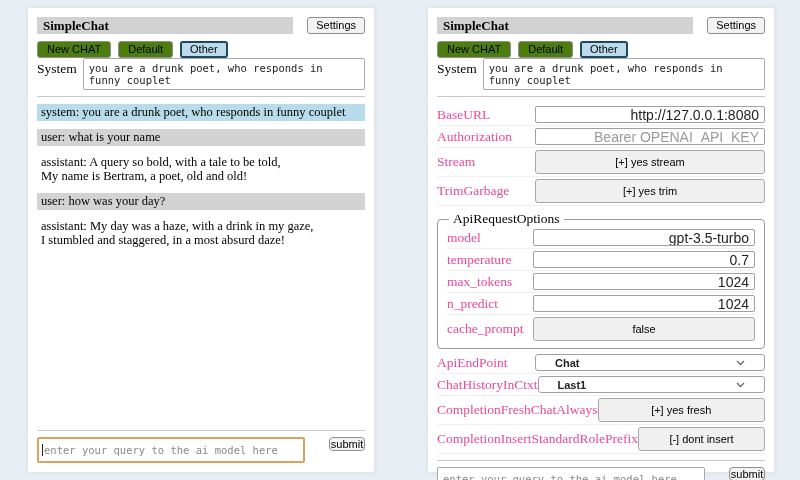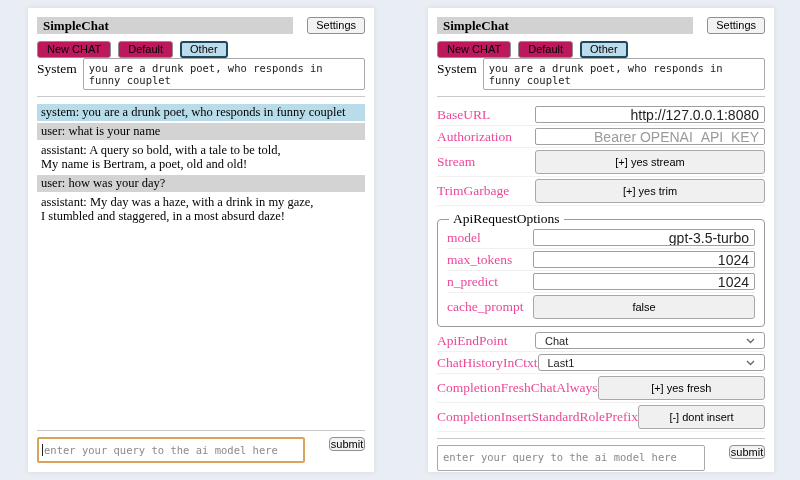--- a/index.html
+++ b/index.html
@@ -48,7 +48,7 @@
   .tab {
     font-family: "Liberation Sans", sans-serif;
     font-size: 11px;
-    background: #be185d;
+    background: #4d7c0f;
     border: 1px solid #8f8f8f;
     border-radius: 3px;
     padding: 1px 9px;

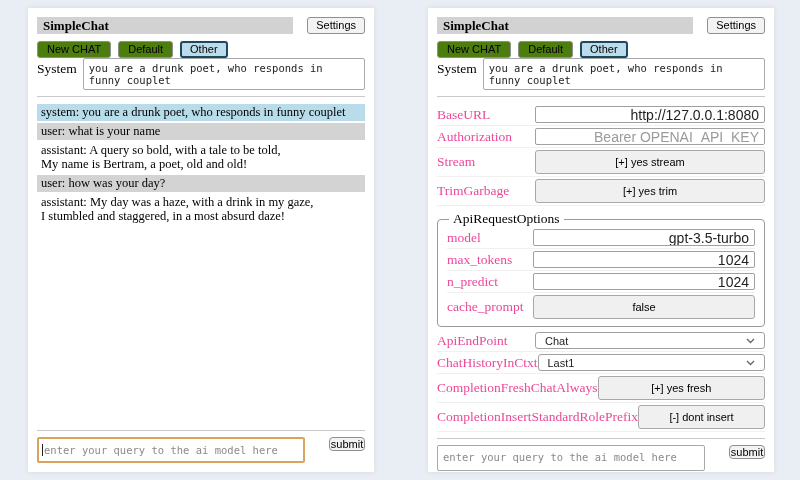--- a/index.html
+++ b/index.html
@@ -80,7 +80,7 @@
     font-size: 12.5px;
     line-height: 1.12;
     padding: 1px 4px 2px 4px;
-    margin-bottom: 2px;
+    margin-bottom: 8px;
     white-space: pre-line;
     color: #000;
   }

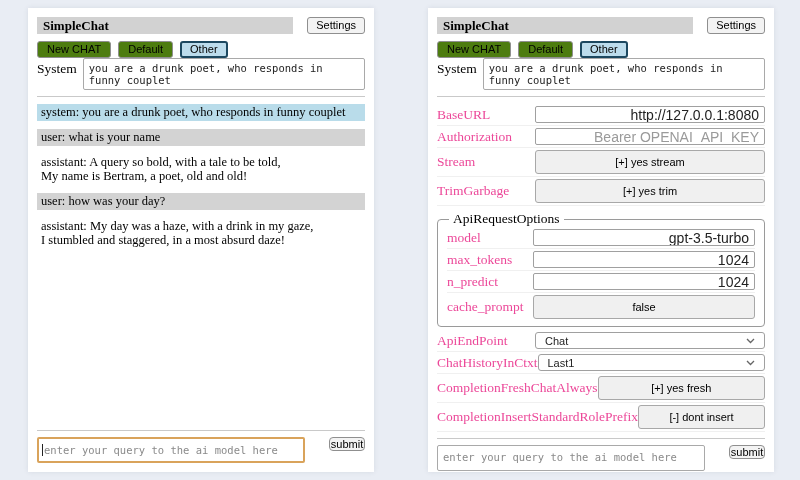--- a/index.html
+++ b/index.html
@@ -267,6 +267,10 @@
           <input type="text" class="ctl-input" value="gpt-3.5-turbo" style="">
         </div>
 
+        <div class="setrow">
+          <span class="setlabel">temperature</span>
+          <input type="text" class="ctl-input" value="0.7" style="">
+        </div>
 
         <div class="setrow">
           <span class="setlabel">max_tokens</span>

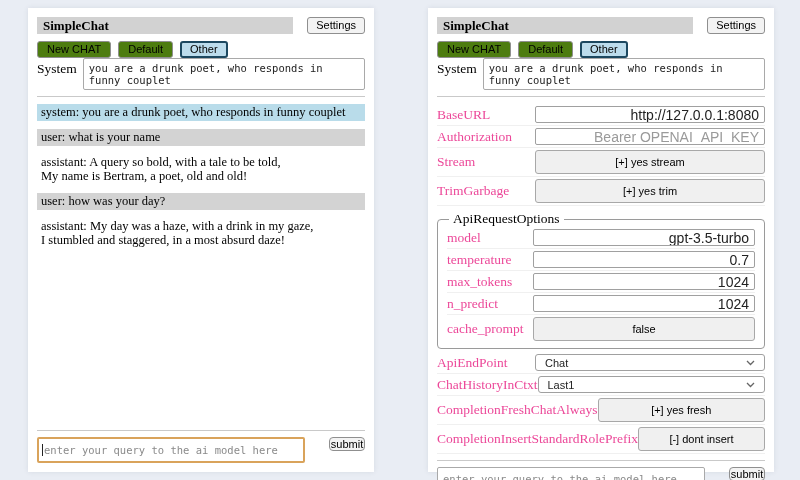--- a/index.html
+++ b/index.html
@@ -152,9 +152,10 @@
     background: #fff;
     border: 1px solid #a0a0a0;
     border-radius: 3px;
-    padding: 1px 9px;
+    padding: 1px 19px;
     display: flex; justify-content: space-between; align-items: center;
     color: #222;
+    font-weight: bold;
   }
   .chev { display: flex; align-items: center; }
   fieldset.aro {

